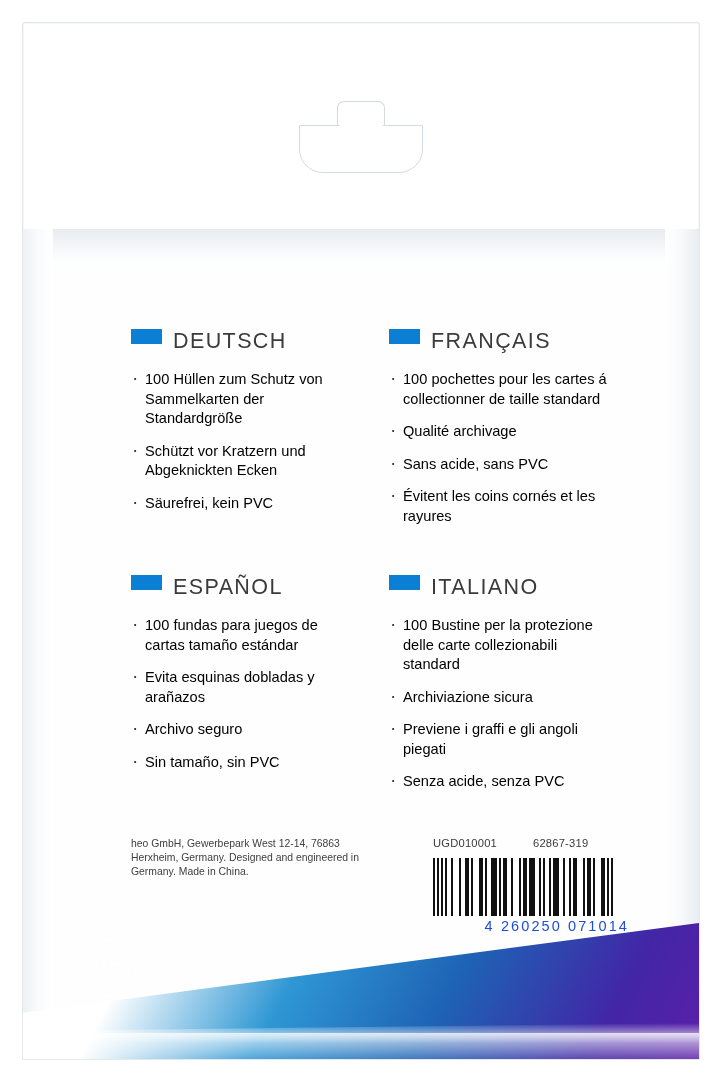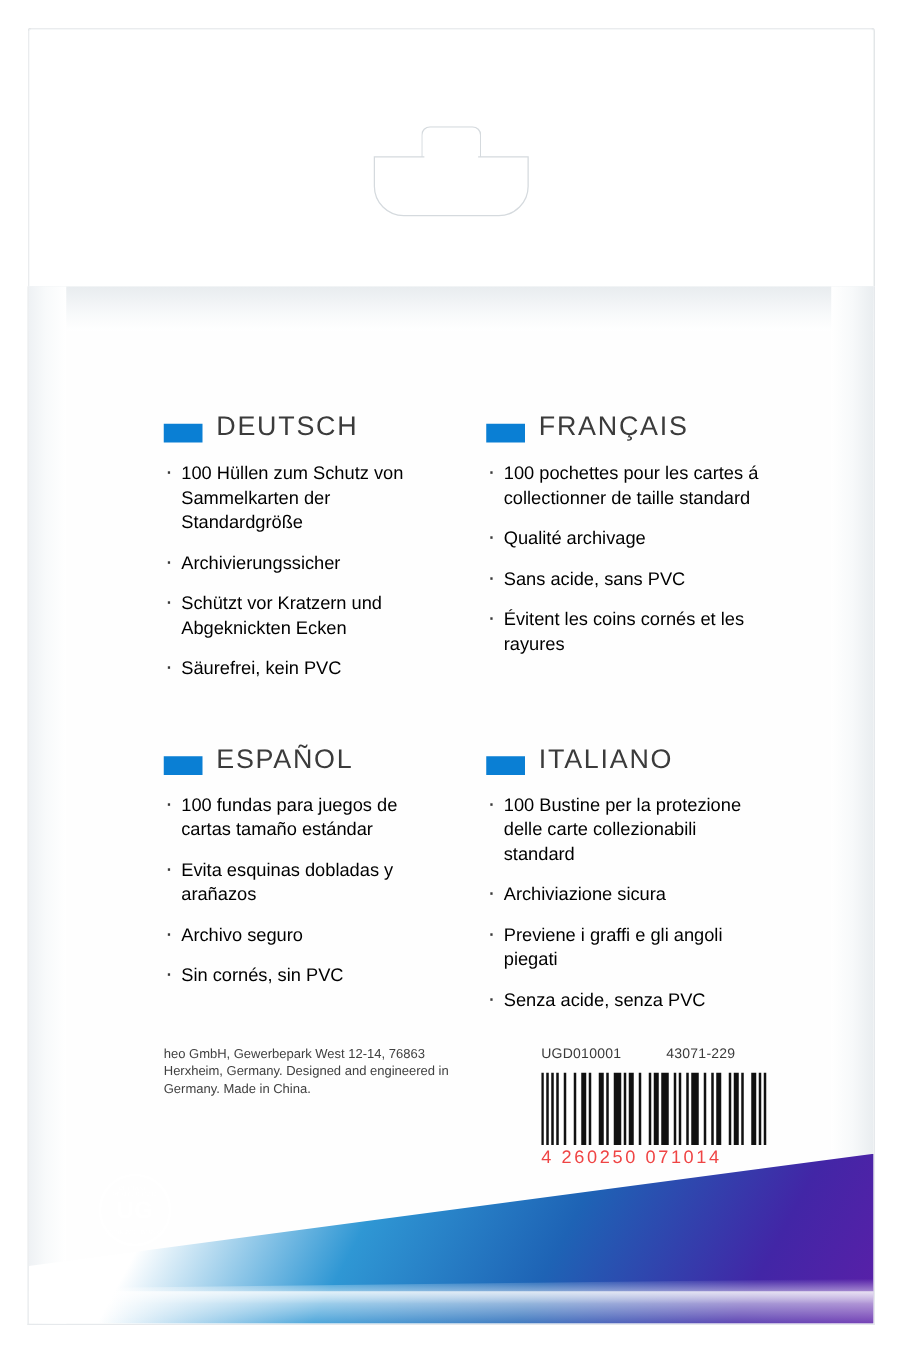--- a/index.html
+++ b/index.html
@@ -193,7 +193,7 @@
   .lang-block { margin-bottom: 36px; }
   .lang-head {
     display: flex;
-    align-items: flex-end;
+    align-items: flex-start;
     margin-bottom: 16px;
   }
   .flag-box {

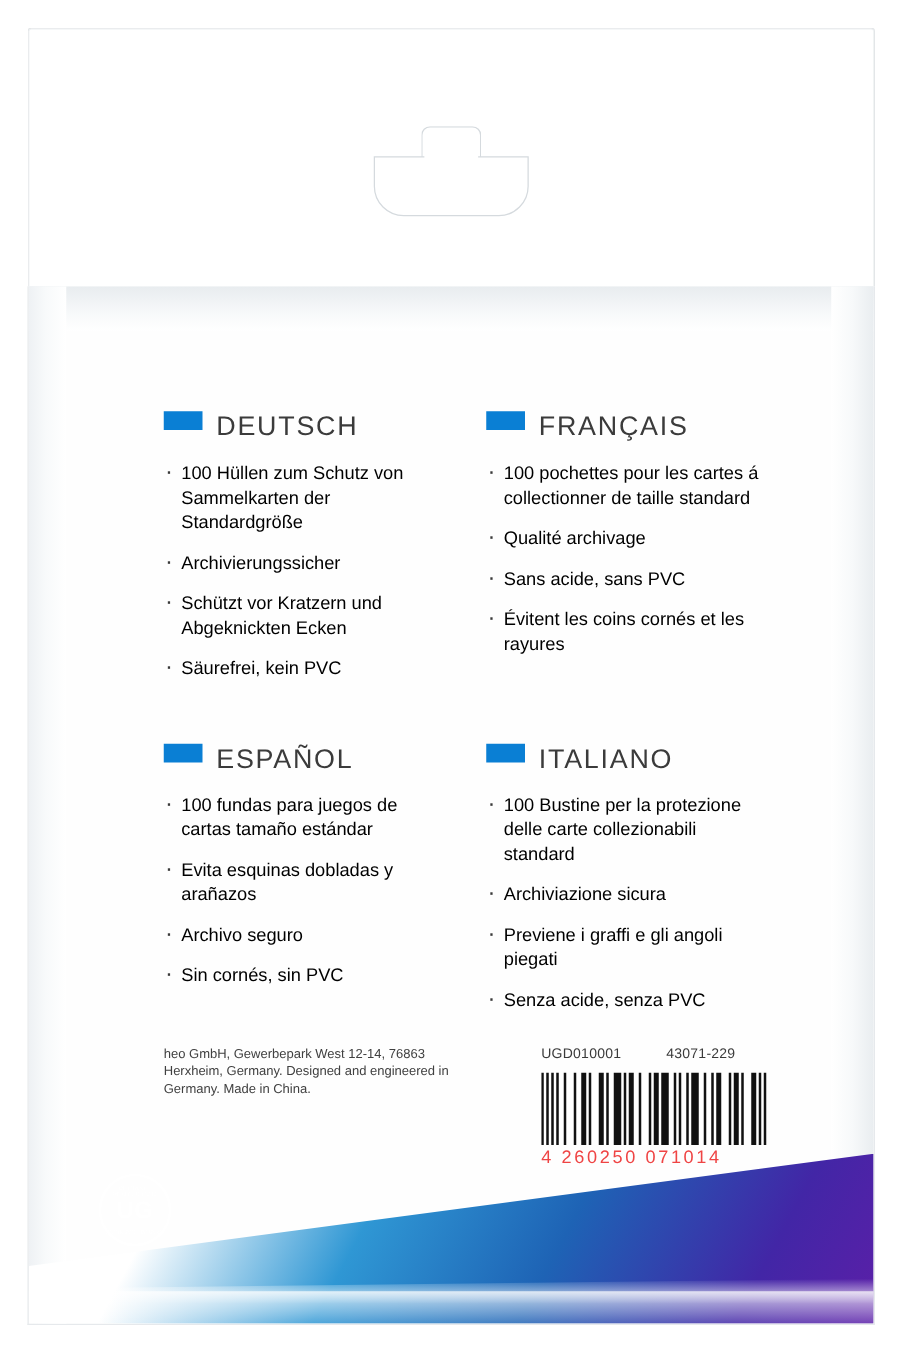--- a/index.html
+++ b/index.html
@@ -310,7 +310,6 @@
           </div>
           <ul class="feats">
             <li>100 Hüllen zum Schutz von Sammelkarten der Standardgröße</li>
-            <li>Archivierungssicher</li>
             <li>Schützt vor Kratzern und Abgeknickten Ecken</li>
             <li>Säurefrei, kein PVC</li>
           </ul>

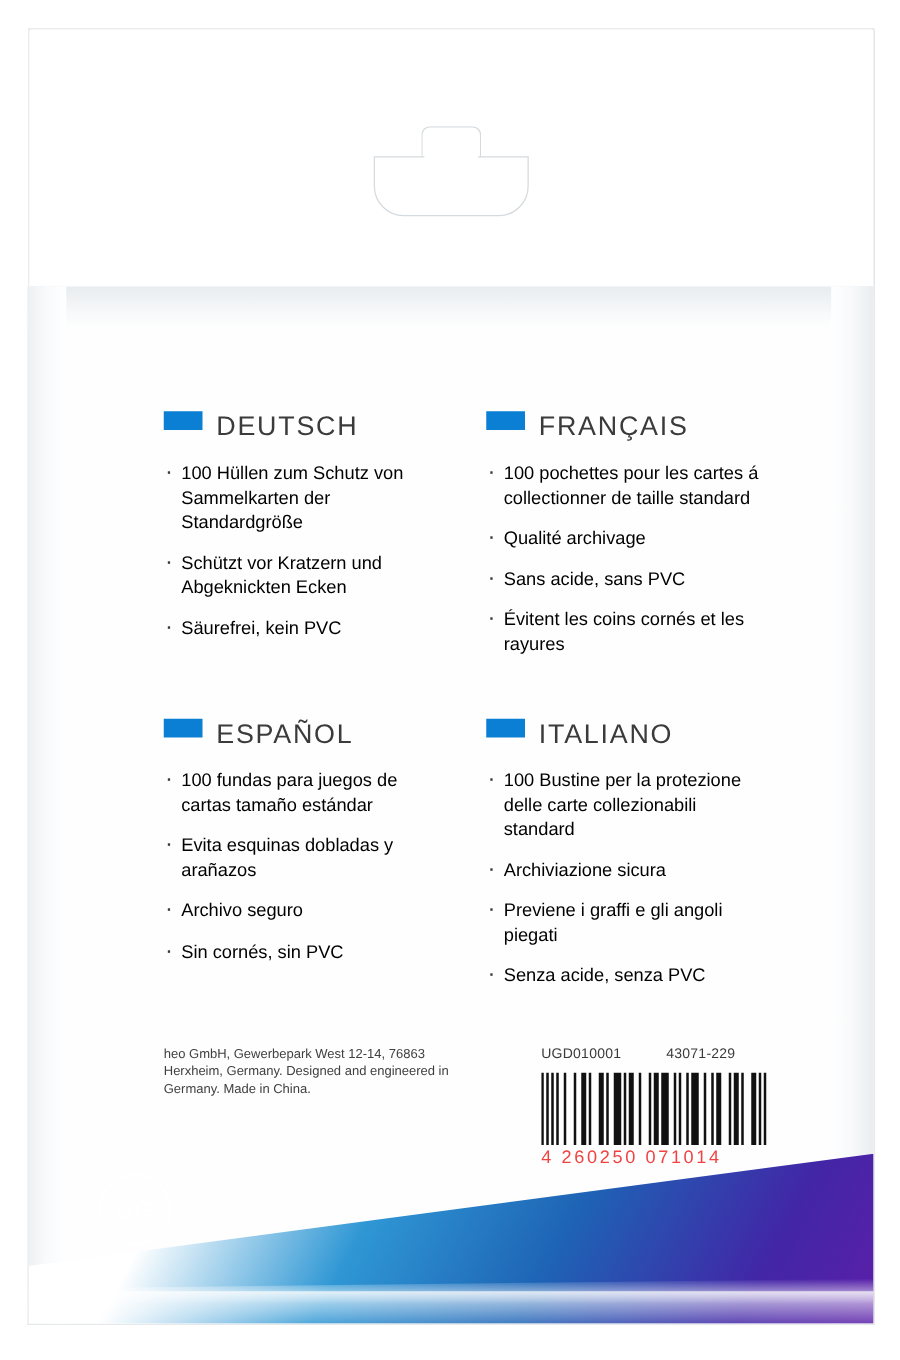--- a/index.html
+++ b/index.html
@@ -337,7 +337,7 @@
             <li>100 fundas para juegos de cartas tamaño estándar</li>
             <li>Evita esquinas dobladas y arañazos</li>
             <li>Archivo seguro</li>
-            <li>Sin cornés, sin PVC</li>
+            <li>Sin tamaño, sin PVC</li>
           </ul>
         </div>
 

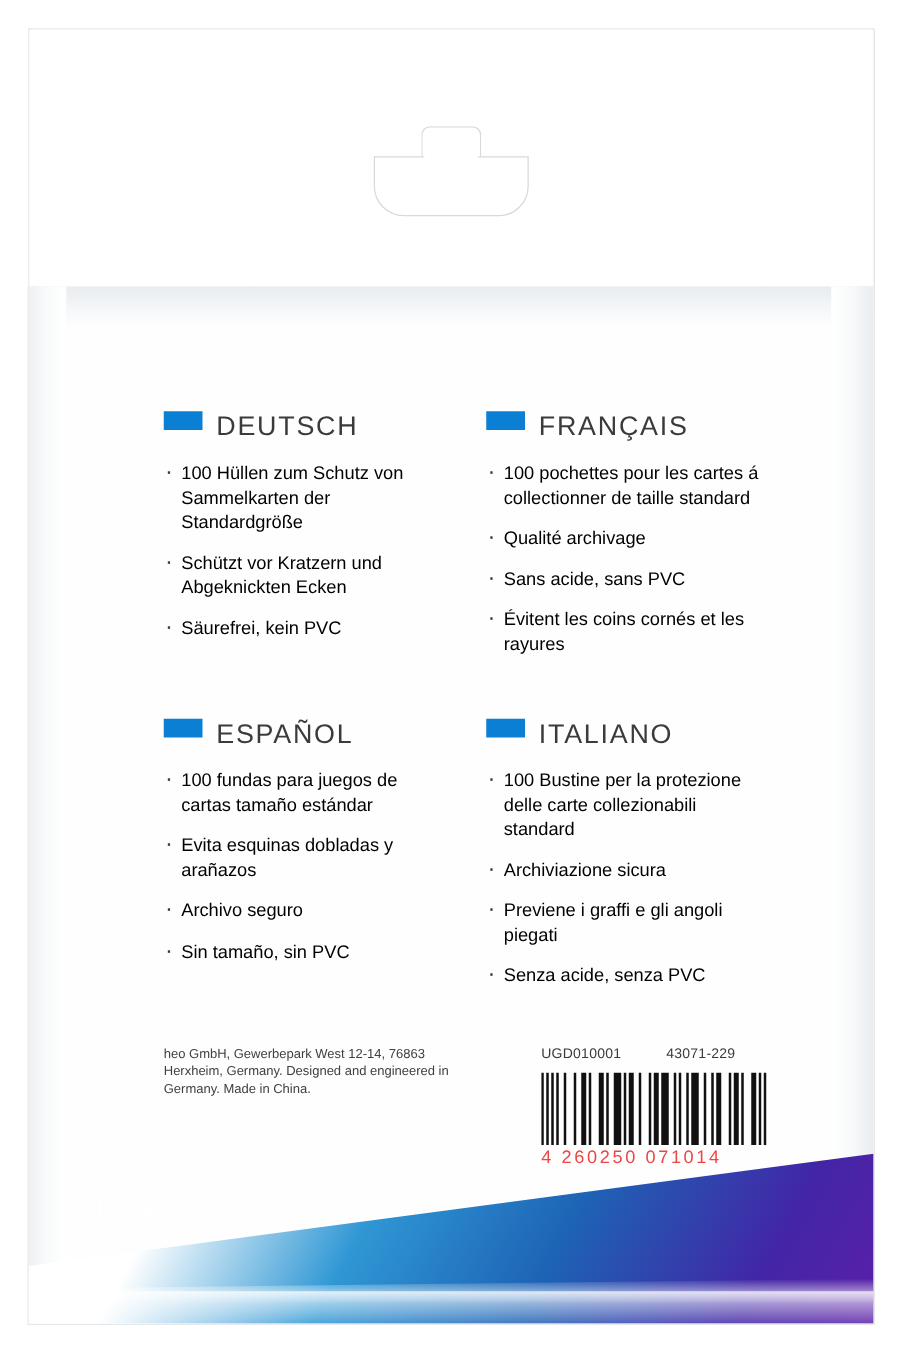--- a/index.html
+++ b/index.html
@@ -365,7 +365,7 @@
       <div class="barcode-area">
         <div class="codes">
           <span>UGD010001</span>
-          <span>43071-229</span>
+          <span>62867-319</span>
         </div>
         <div class="barcode" id="barcode">
             <i style="width: 2px;"></i>

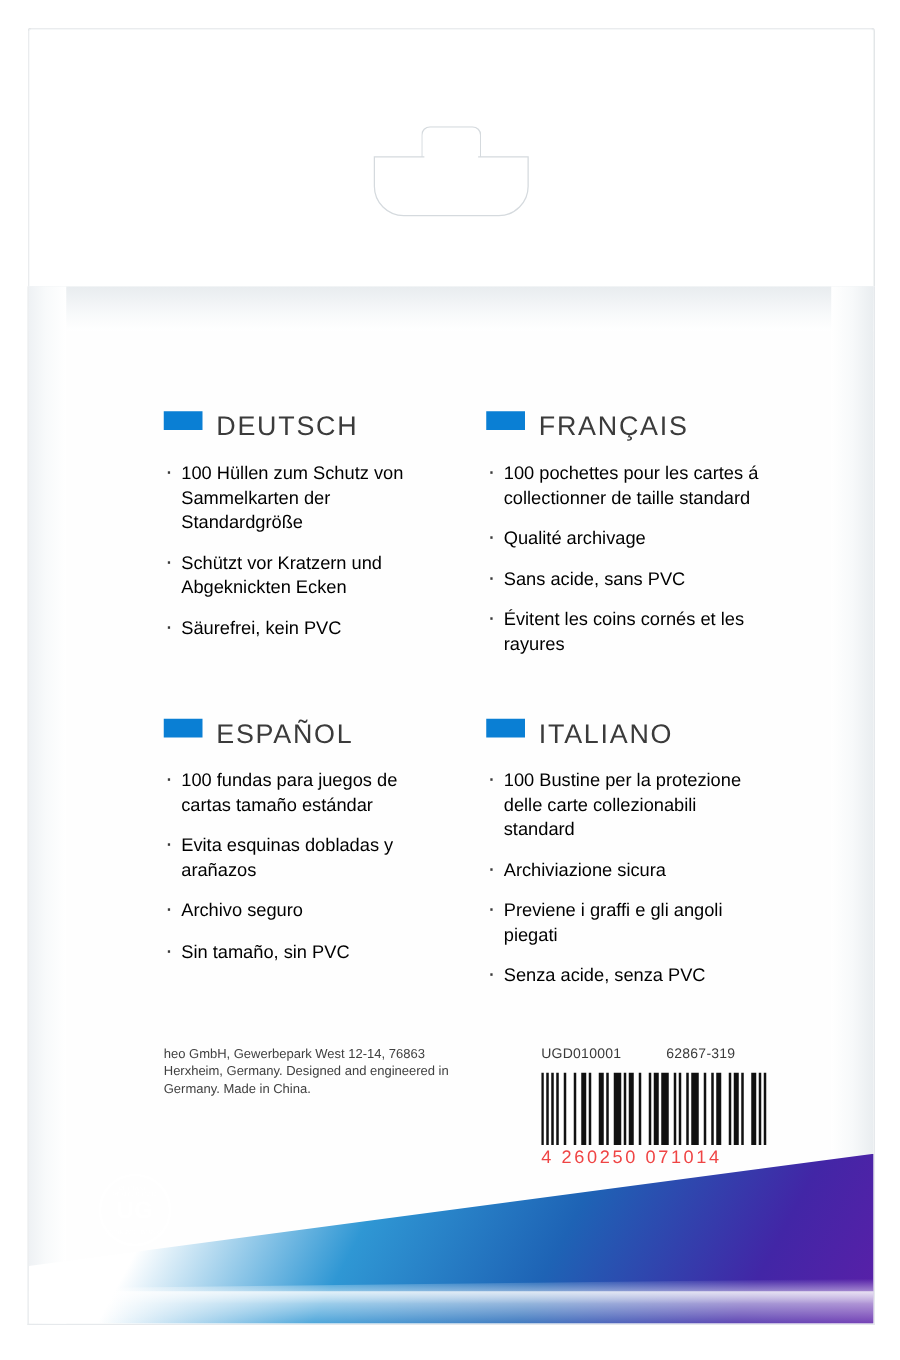--- a/index.html
+++ b/index.html
@@ -278,10 +278,10 @@
     font-family: "Liberation Sans", sans-serif;
     font-size: 14.5px;
     letter-spacing: 2.1px;
-    color: #ef4444;
+    color: #1d4ed8;
     margin-top: 2px;
     width: 196px;
-    text-align: left;
+    text-align: right;
   }
 </style>
 </head>

